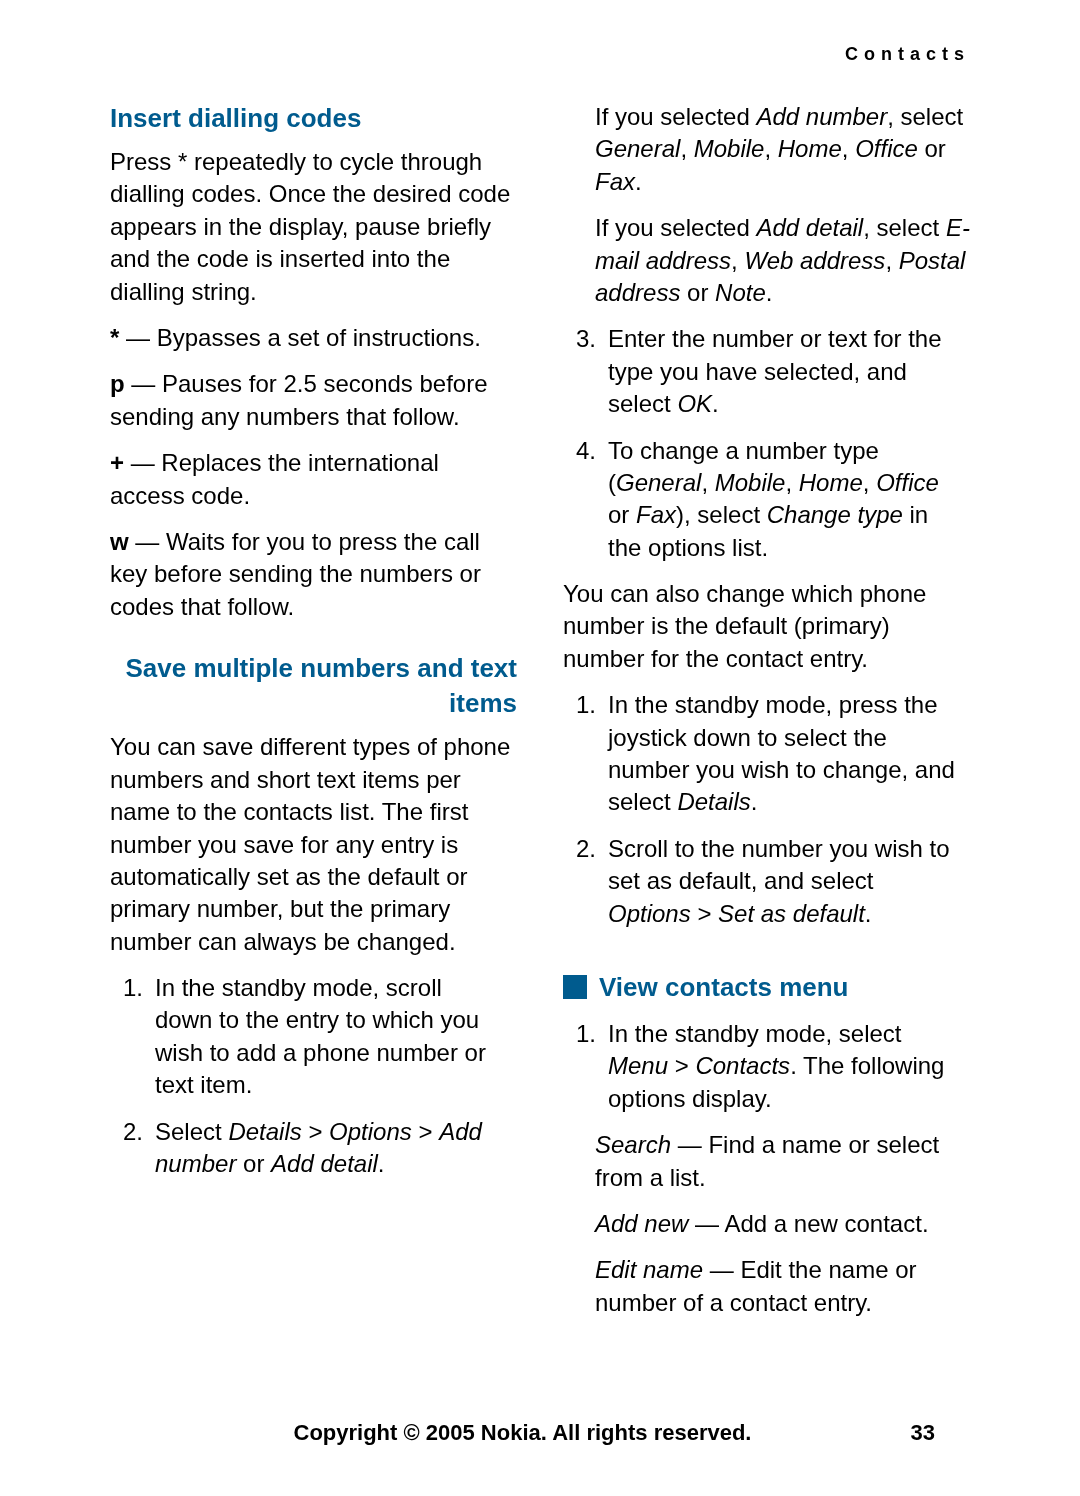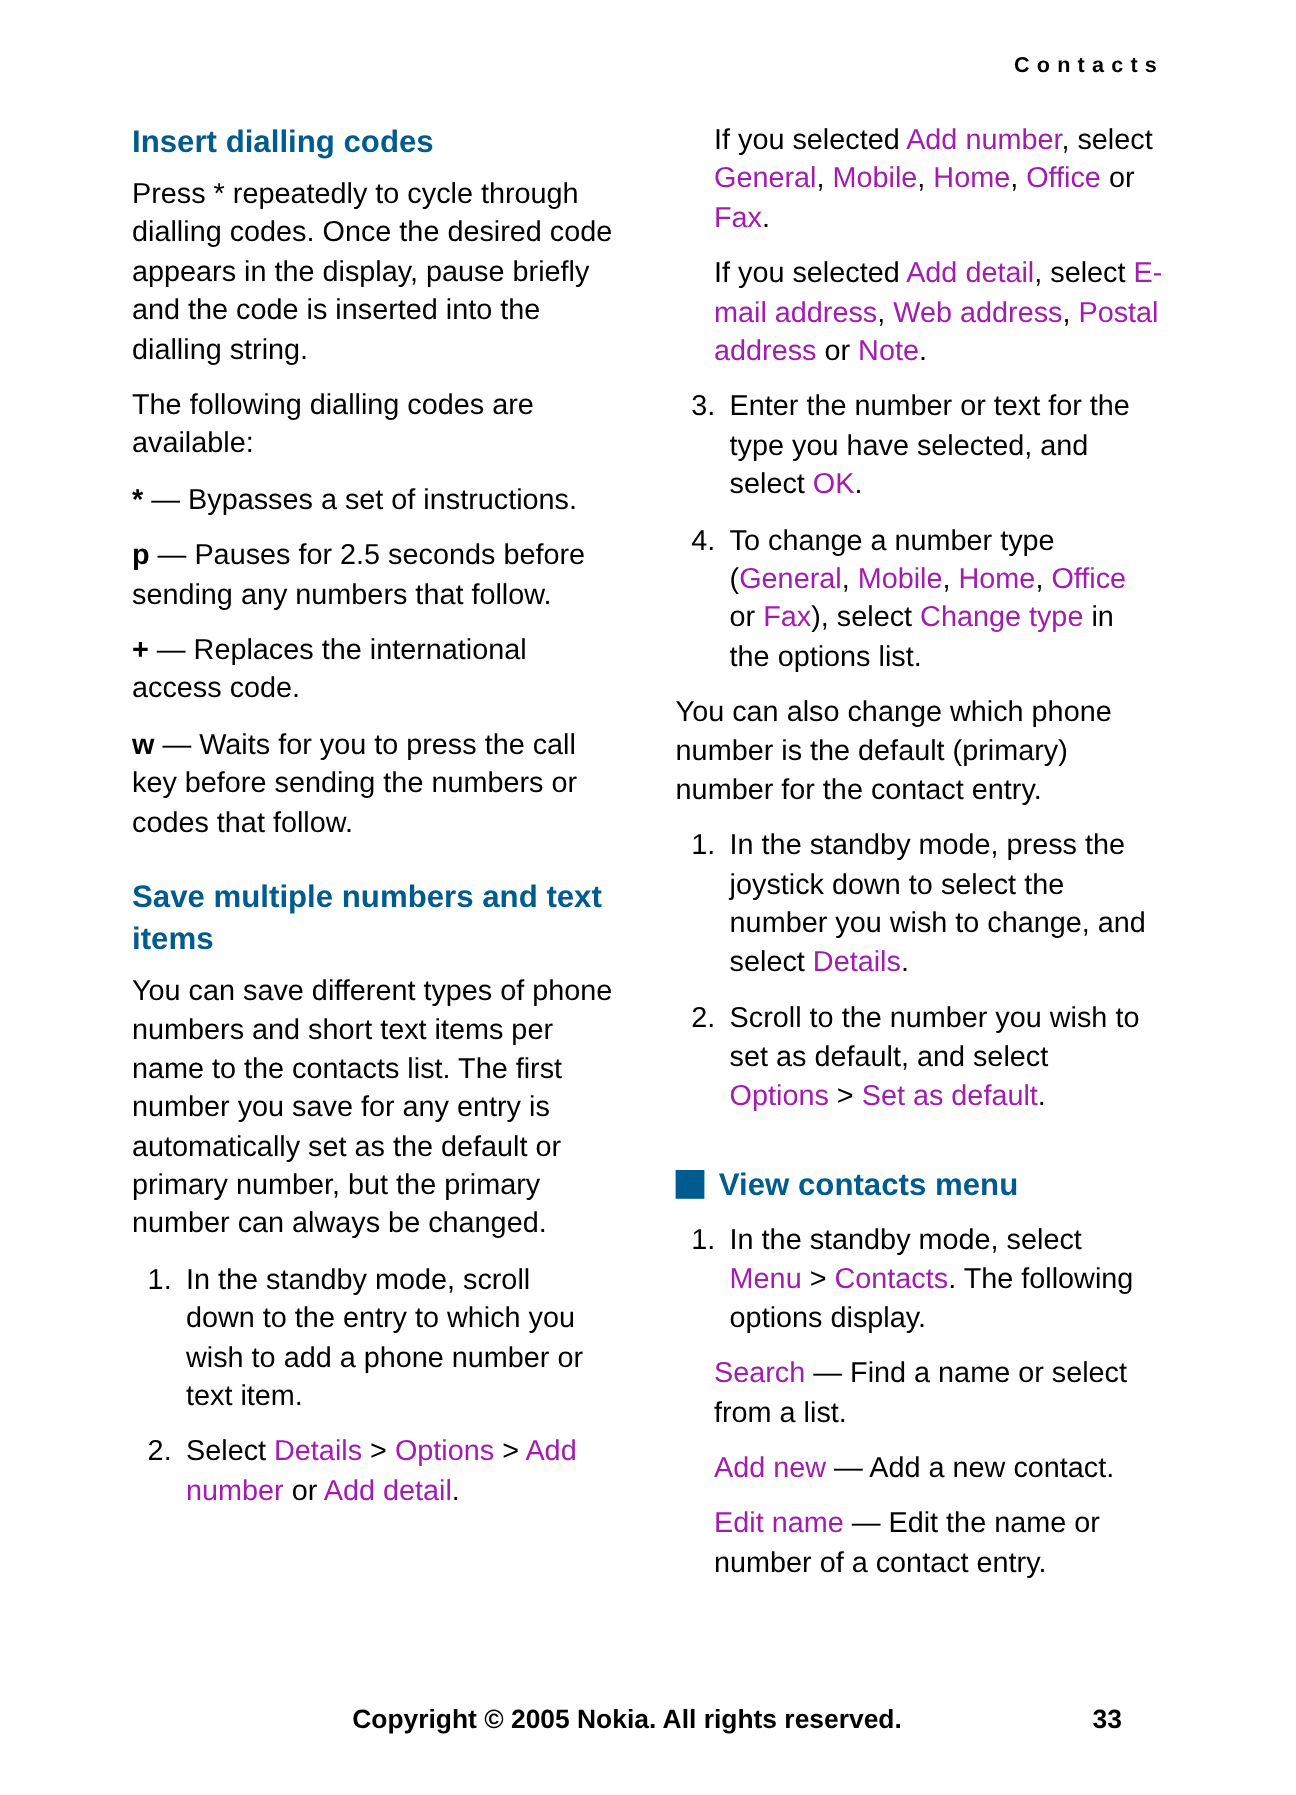--- a/index.html
+++ b/index.html
@@ -78,7 +78,7 @@
     padding-left: 32px;
     margin: 0 0 14px 0;
   }
-  .em-green { color: #a21caf; }
+  .em-green { color: #000000; font-style: italic; }
   .footer {
     position: absolute;
     bottom: 50px;

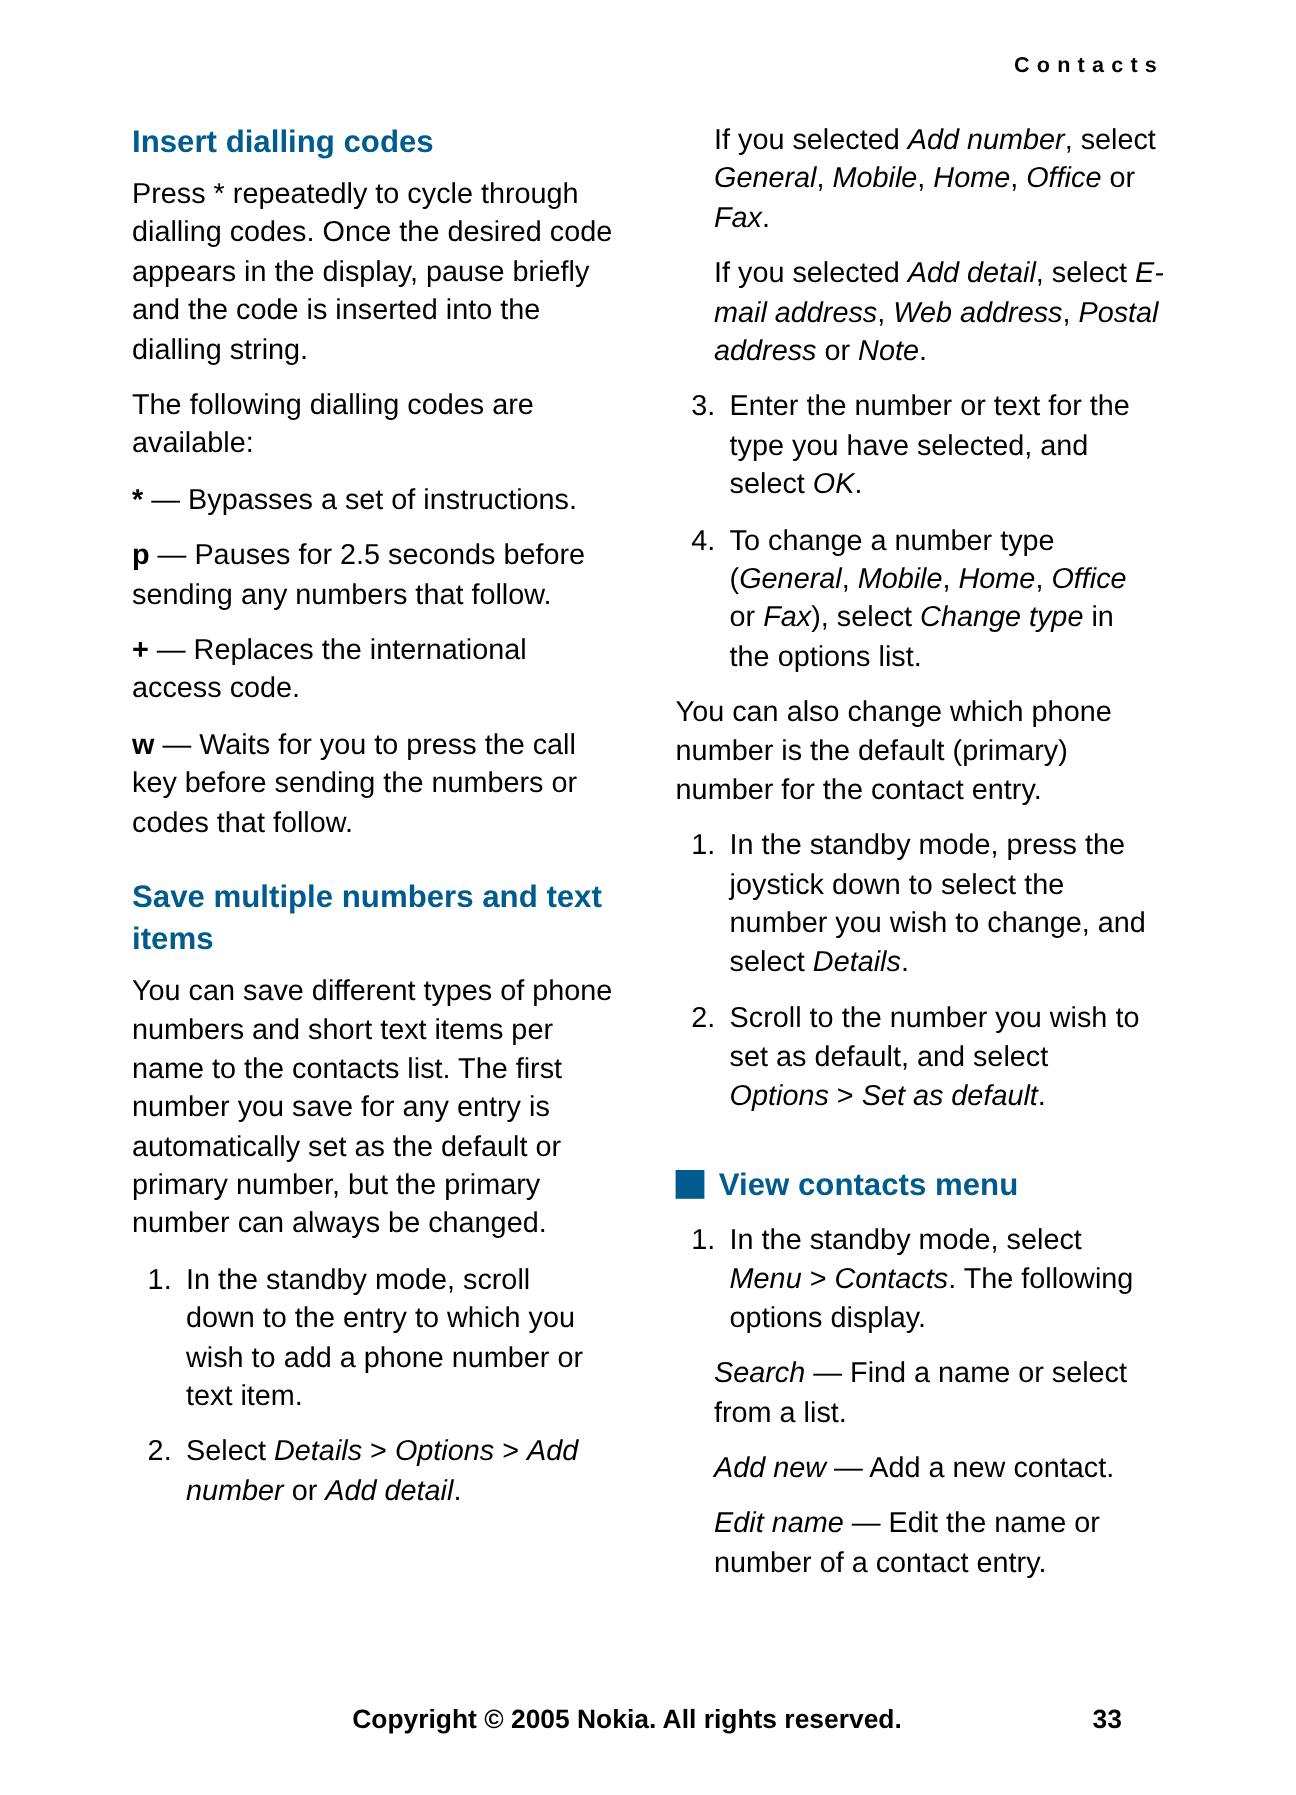--- a/index.html
+++ b/index.html
@@ -108,7 +108,6 @@
       <h2 class="blue-heading">Insert dialling codes</h2>
 
       <p>Press * repeatedly to cycle through dialling codes. Once the desired code appears in the display, pause briefly and the code is inserted into the dialling string.</p>
-      <p>The following dialling codes are available:</p>
 
       <p>
         <b>*</b><span> — Bypasses a set of instructions.</span>

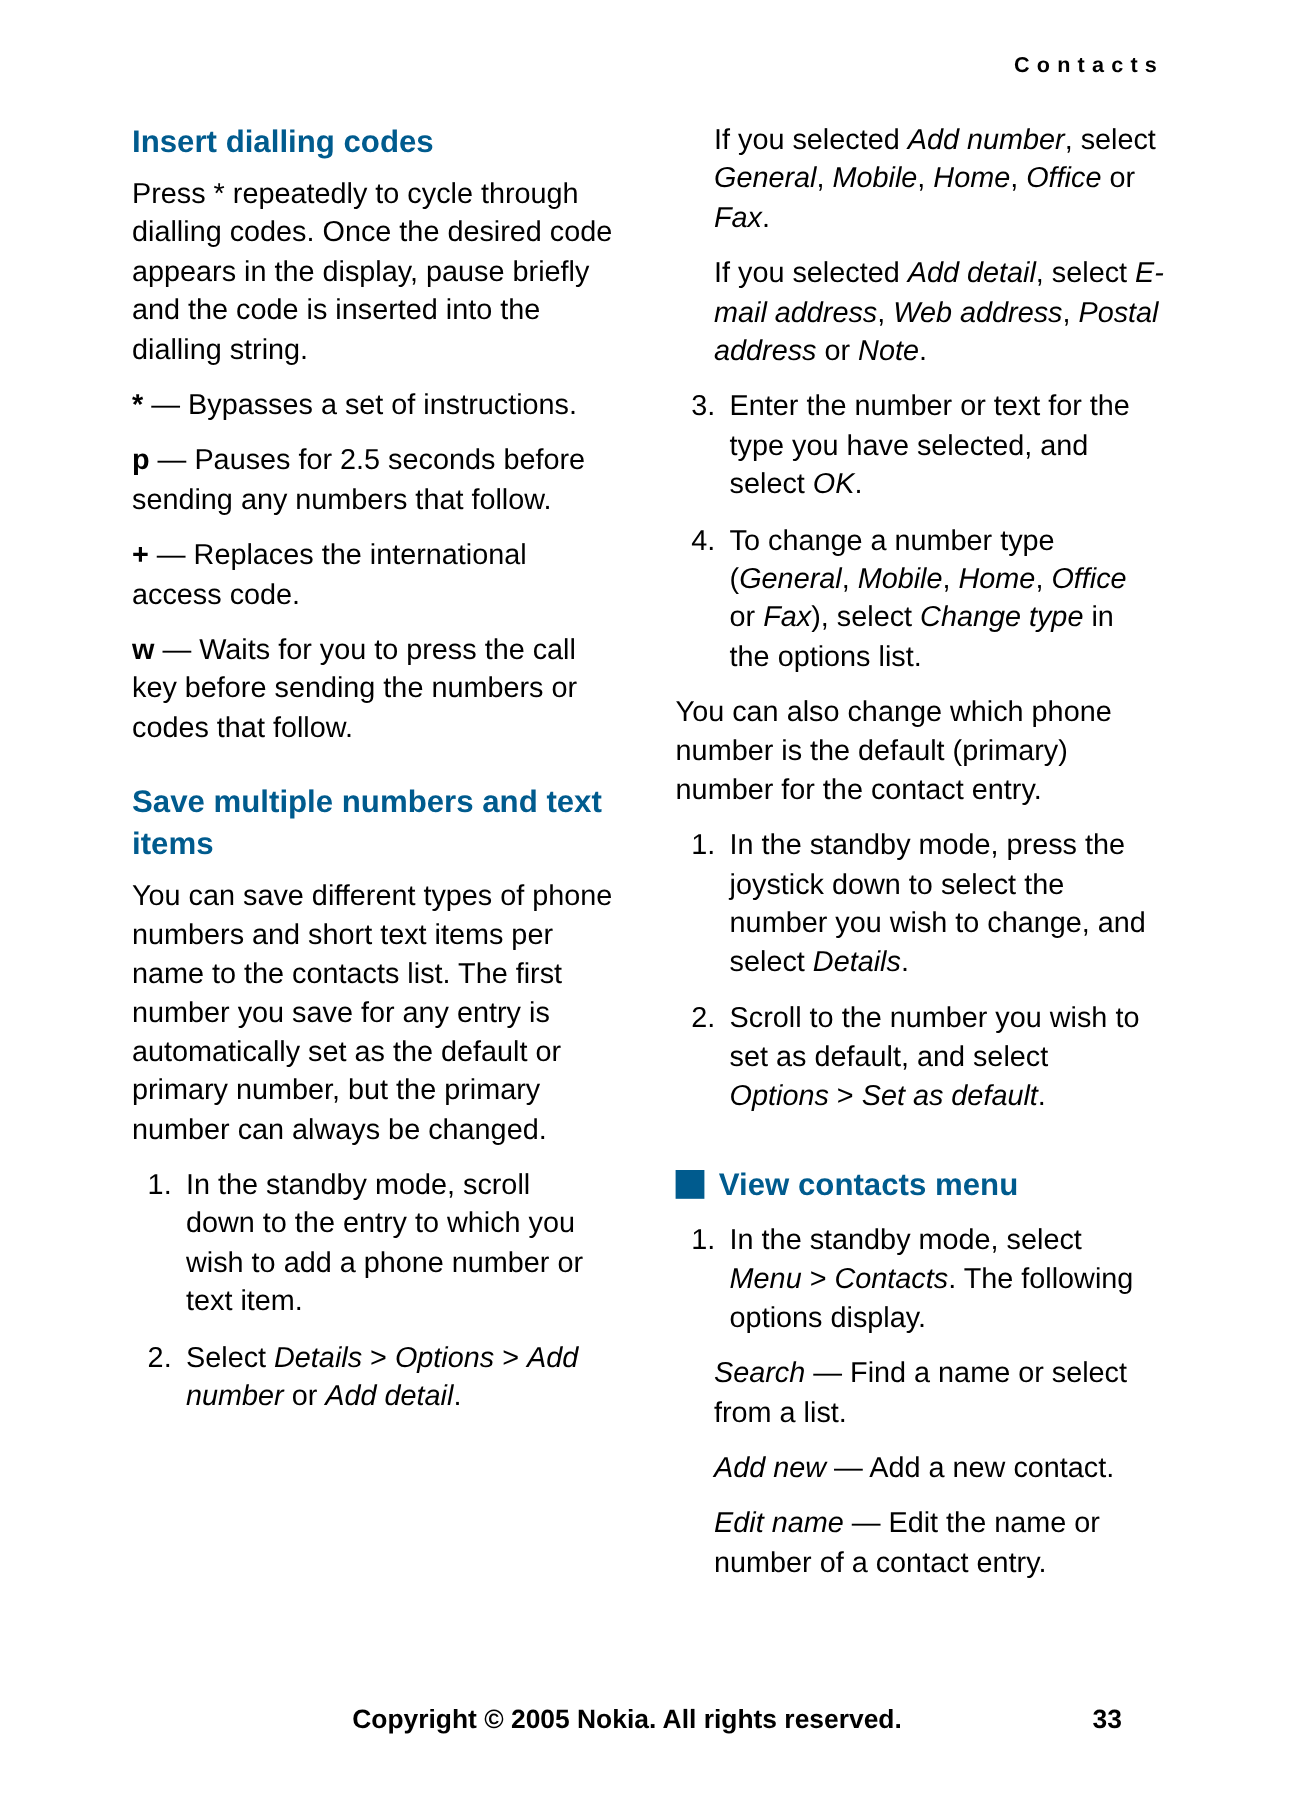--- a/index.html
+++ b/index.html
@@ -122,7 +122,7 @@
         <b>w</b><span> — Waits for you to press the call key before sending the numbers or codes that follow.</span>
       </p>
 
-      <h2 class="blue-heading" style="margin-top:28px;">Save multiple numbers and text items</h2>
+      <h2 class="blue-heading" style="margin-top:28px;text-align:right;">Save multiple numbers and text items</h2>
 
       <p>You can save different types of phone numbers and short text items per name to the contacts list. The first number you save for any entry is automatically set as the default or primary number, but the primary number can always be changed.</p>
 

